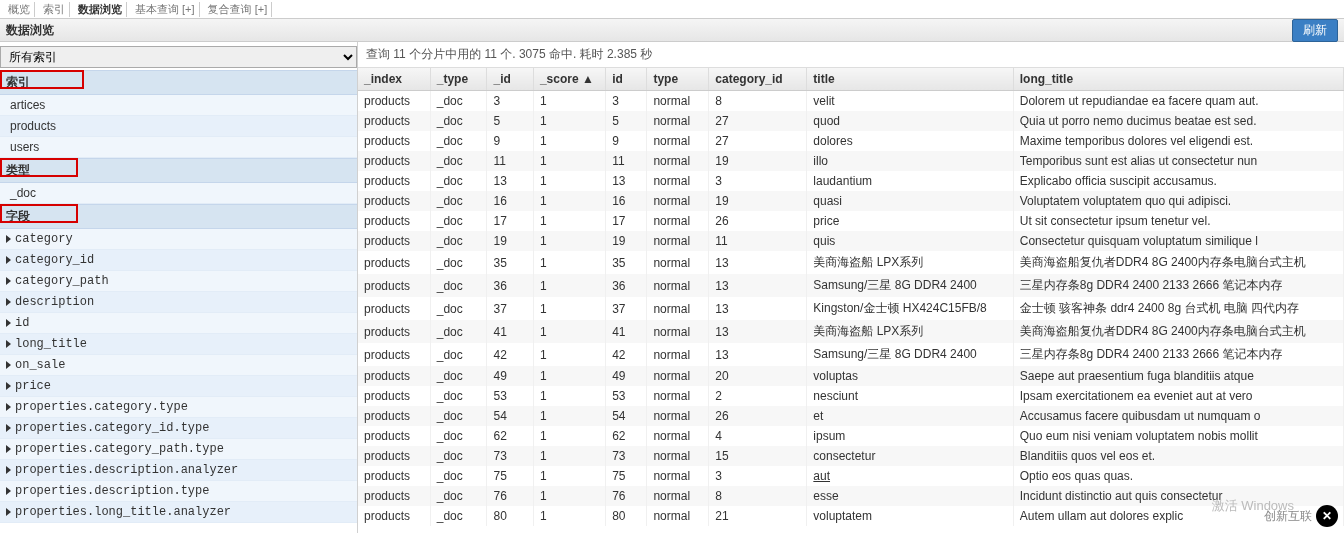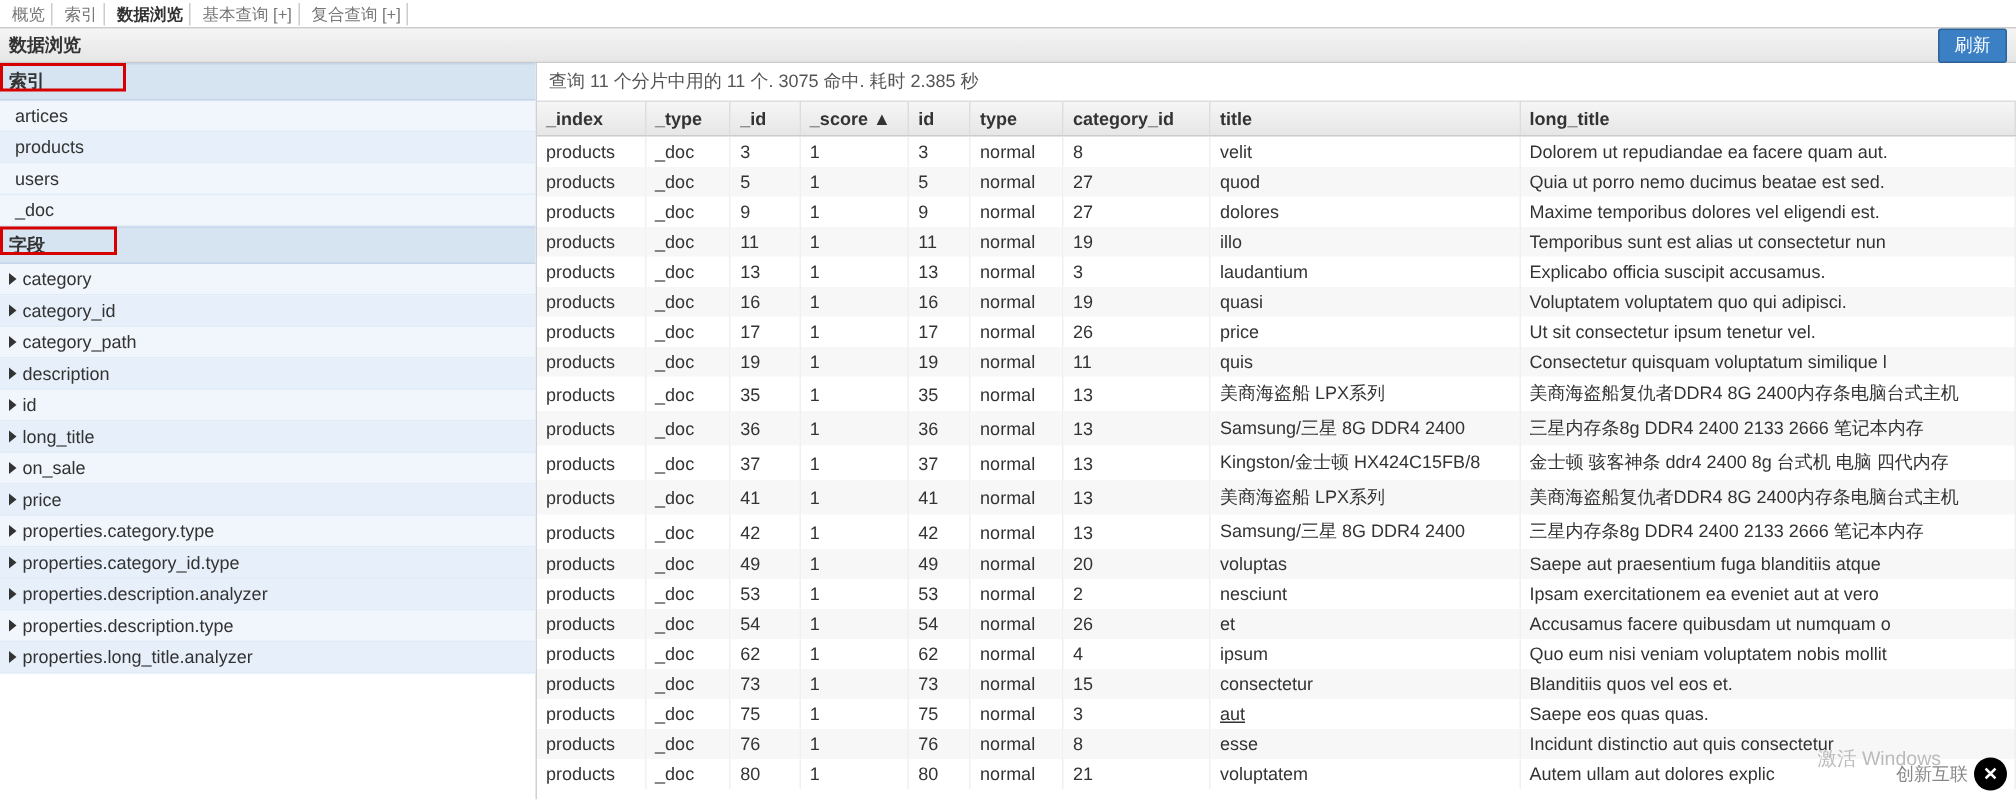--- a/index.html
+++ b/index.html
@@ -181,6 +181,9 @@
 
 <div class="body">
   <div class="sidebar">
+    <select class="index-select">
+      <option>所有索引</option>
+    </select>
 
     <div style="position:relative">
       <div class="section-header">索引</div>

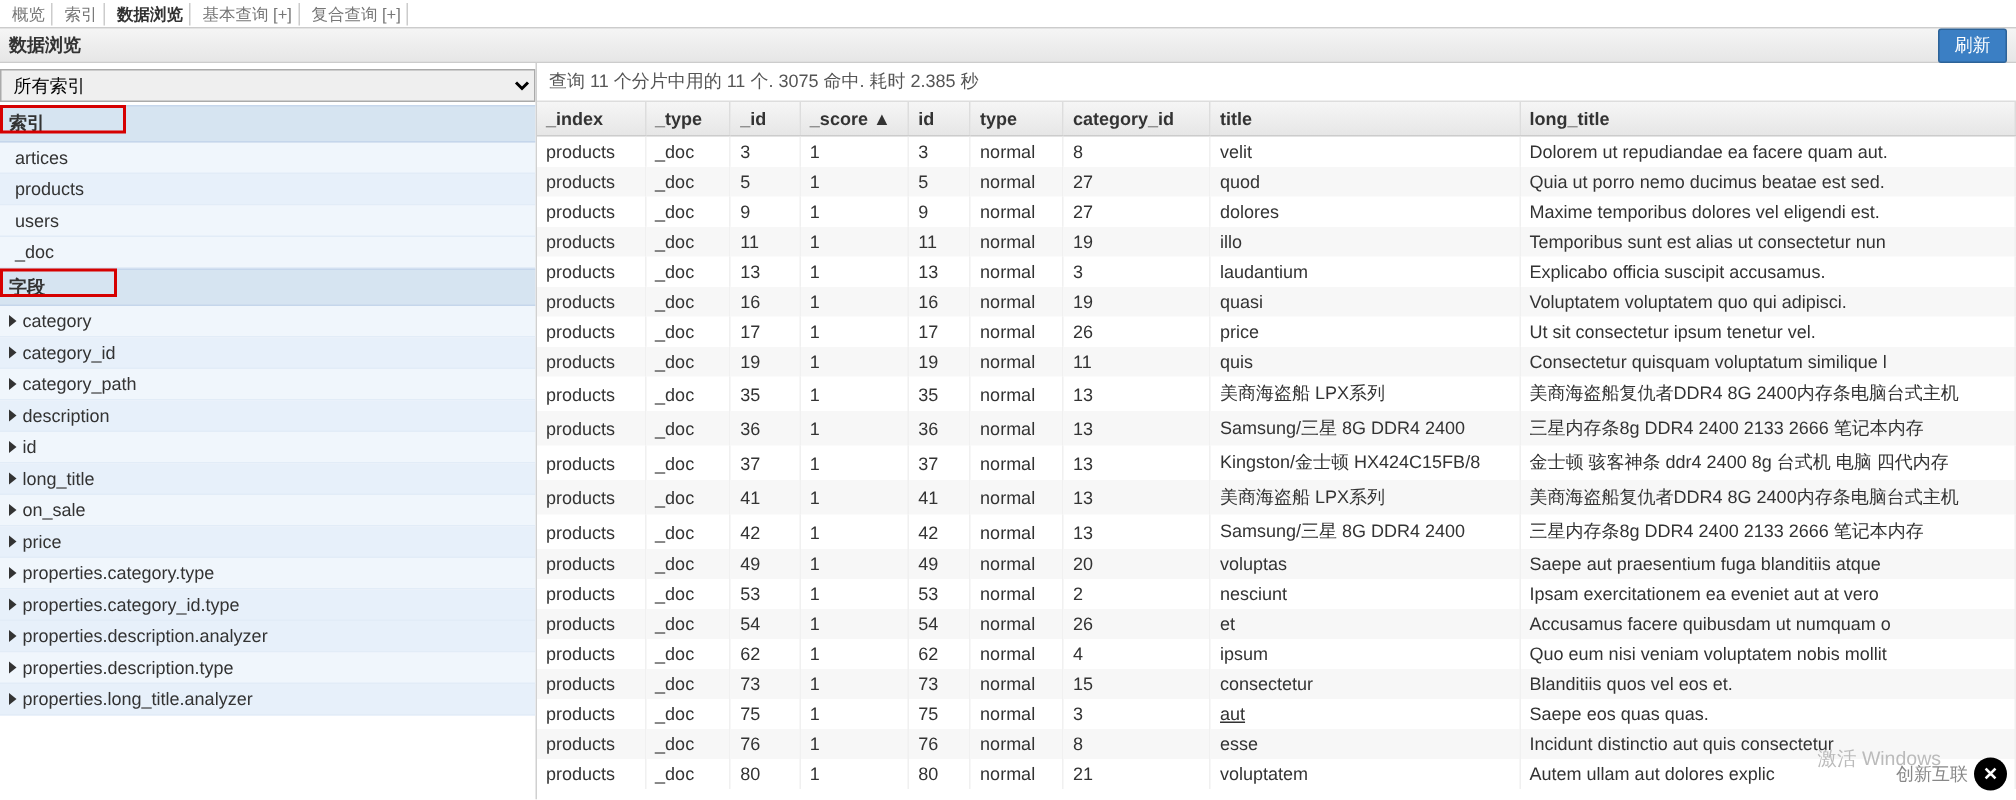--- a/index.html
+++ b/index.html
@@ -195,6 +195,10 @@
         <div class="list-item">users</div>
       </div>
 
+    <div style="position:relative">
+      <div class="section-header">类型</div>
+      <div class="redbox" style="left:0;top:0;width:78px;height:19px"></div>
+    </div>
     <div id="types">
         <div class="list-item">  _doc</div>
       </div>

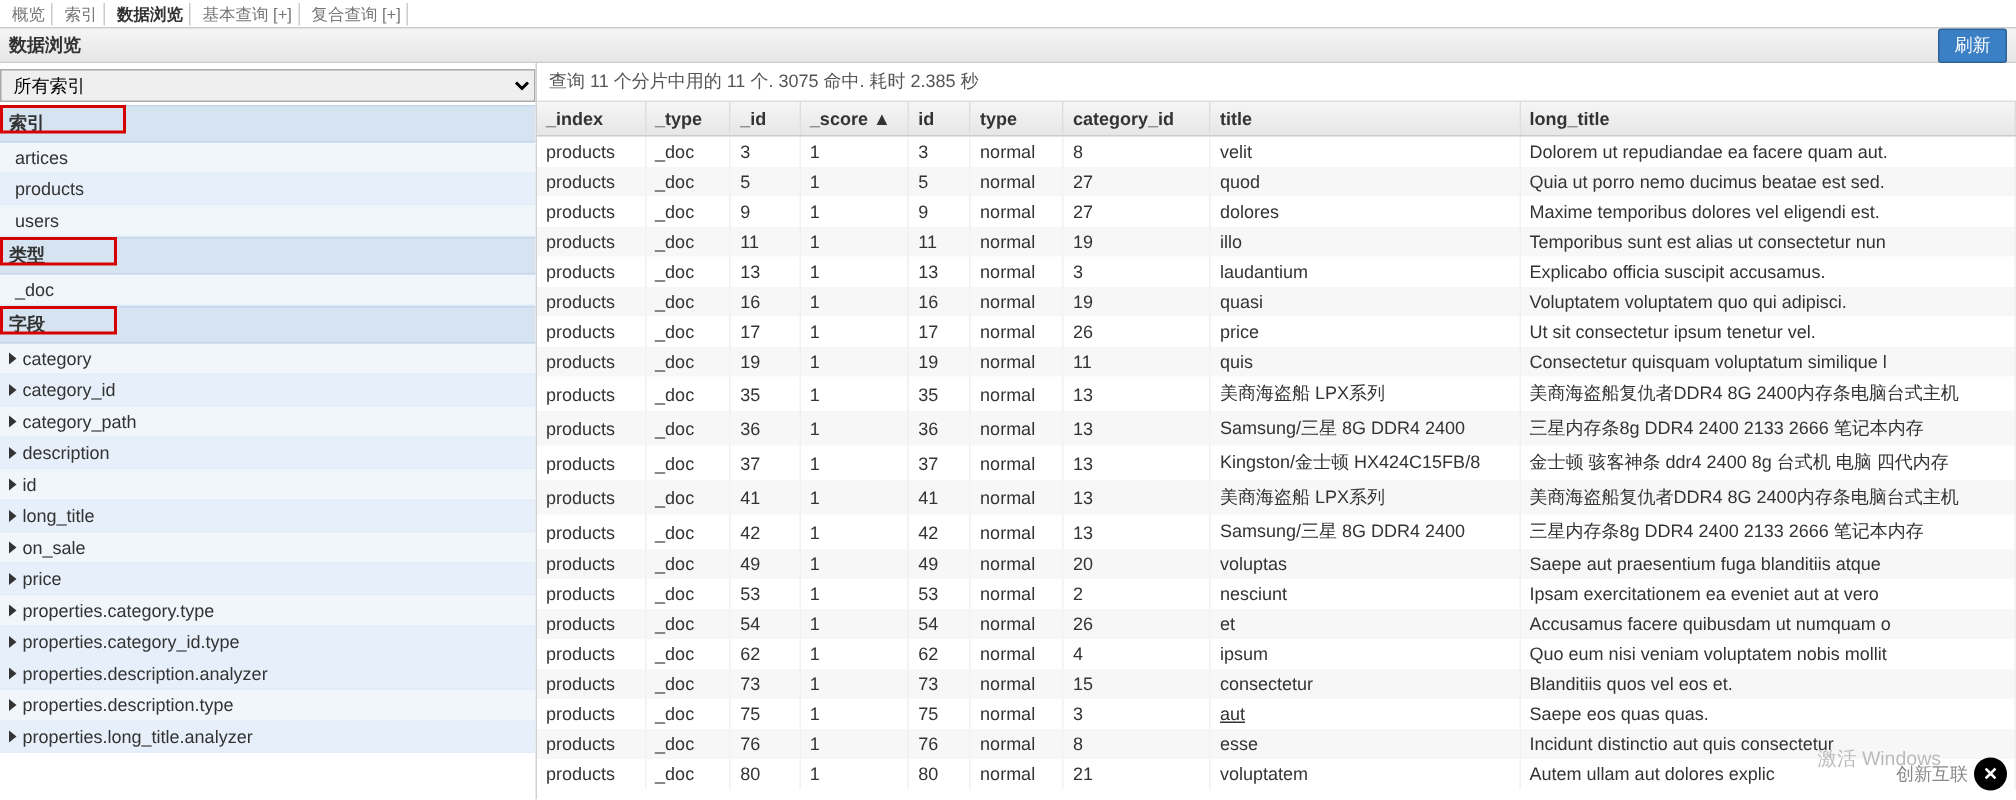--- a/index.html
+++ b/index.html
@@ -95,6 +95,7 @@
     display:flex;
     align-items:center;
     gap:4px;
+    font-family:Liberation Mono, monospace;
   }
   .field-item.alt { background:#e7f0fa;}
   .tri {

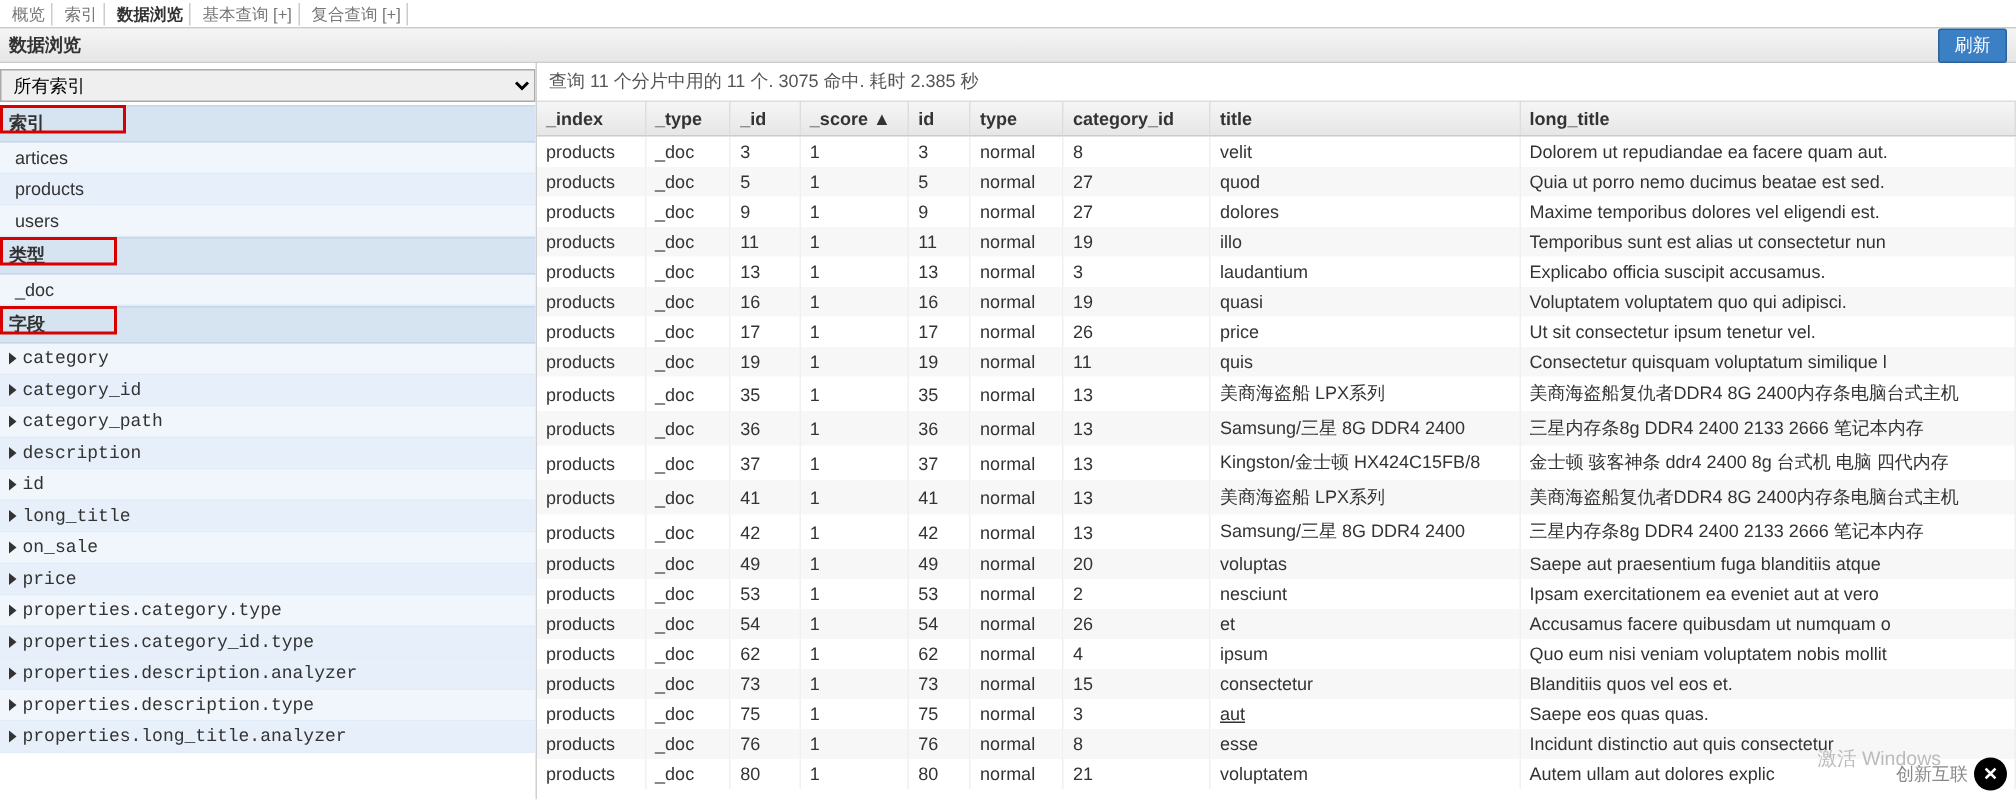--- a/index.html
+++ b/index.html
@@ -248,6 +248,10 @@
         <div class="field-item alt">
           <span class="tri"></span>
           <span>properties.category_id.type</span>
+        </div>
+        <div class="field-item">
+          <span class="tri"></span>
+          <span>properties.category_path.type</span>
         </div>
         <div class="field-item alt">
           <span class="tri"></span>

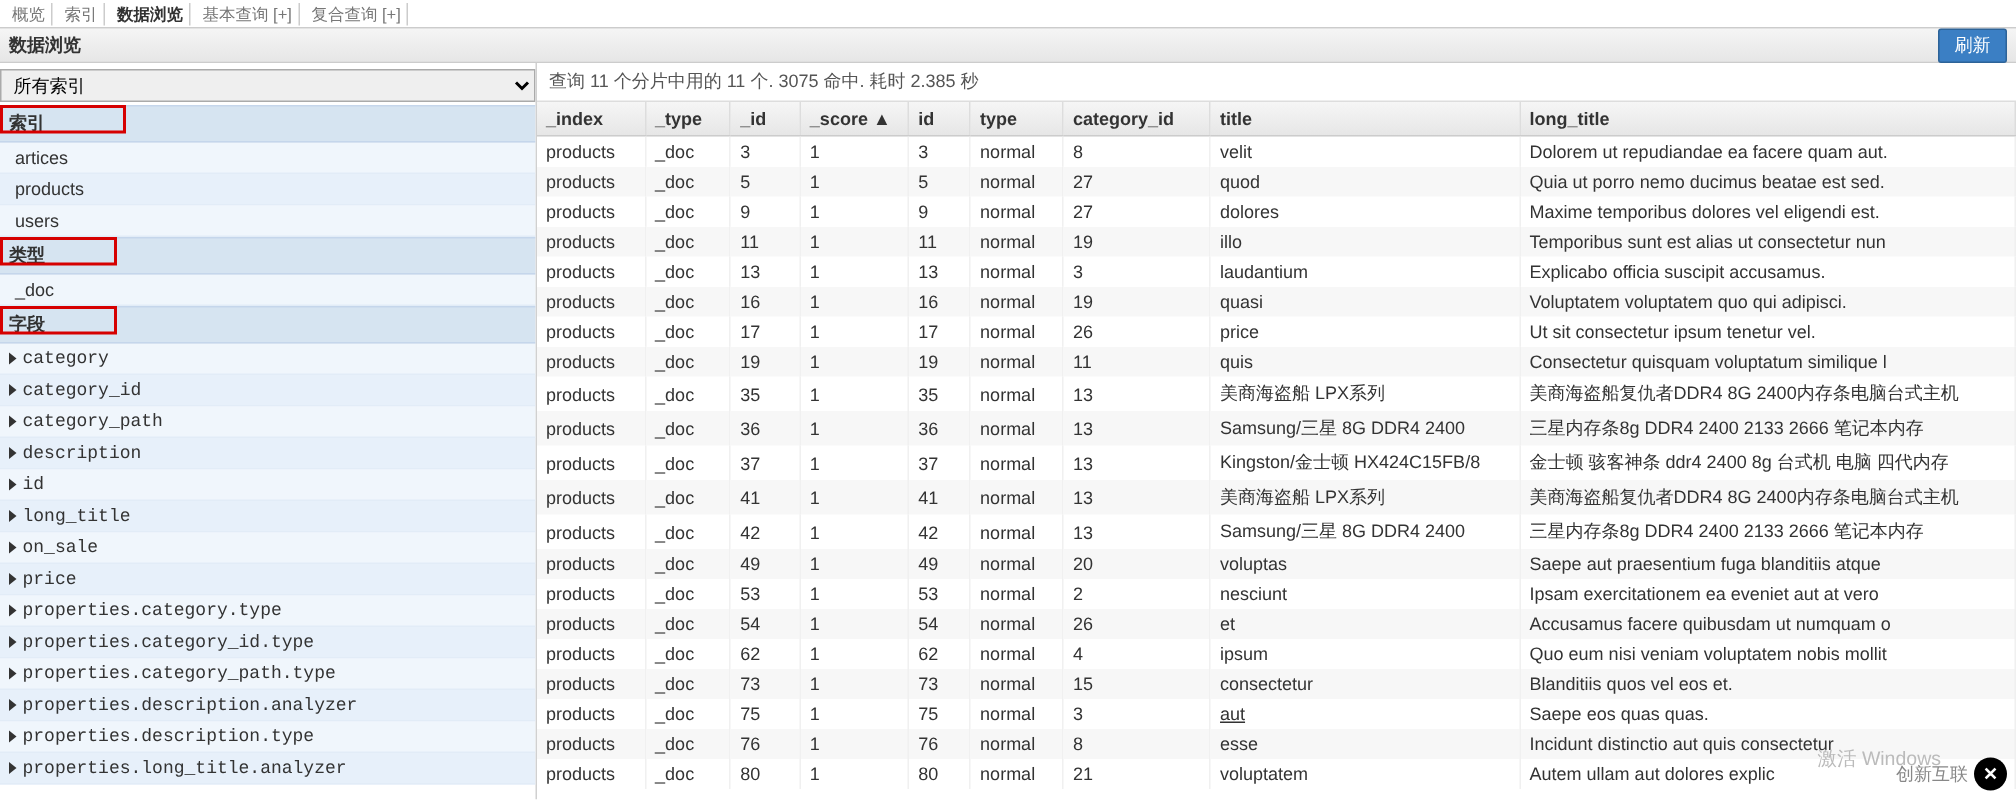--- a/index.html
+++ b/index.html
@@ -493,7 +493,7 @@
               <td style="width: 60px;">normal</td>
               <td style="width: 95px;">3</td>
               <td style="width: 200px; text-decoration: underline;">aut</td>
-              <td style="width: 320px;">Saepe eos quas quas.</td>
+              <td style="width: 320px;">Optio eos quas quas.</td>
             </tr>
             <tr>
               <td style="width: 70px;">products</td>

